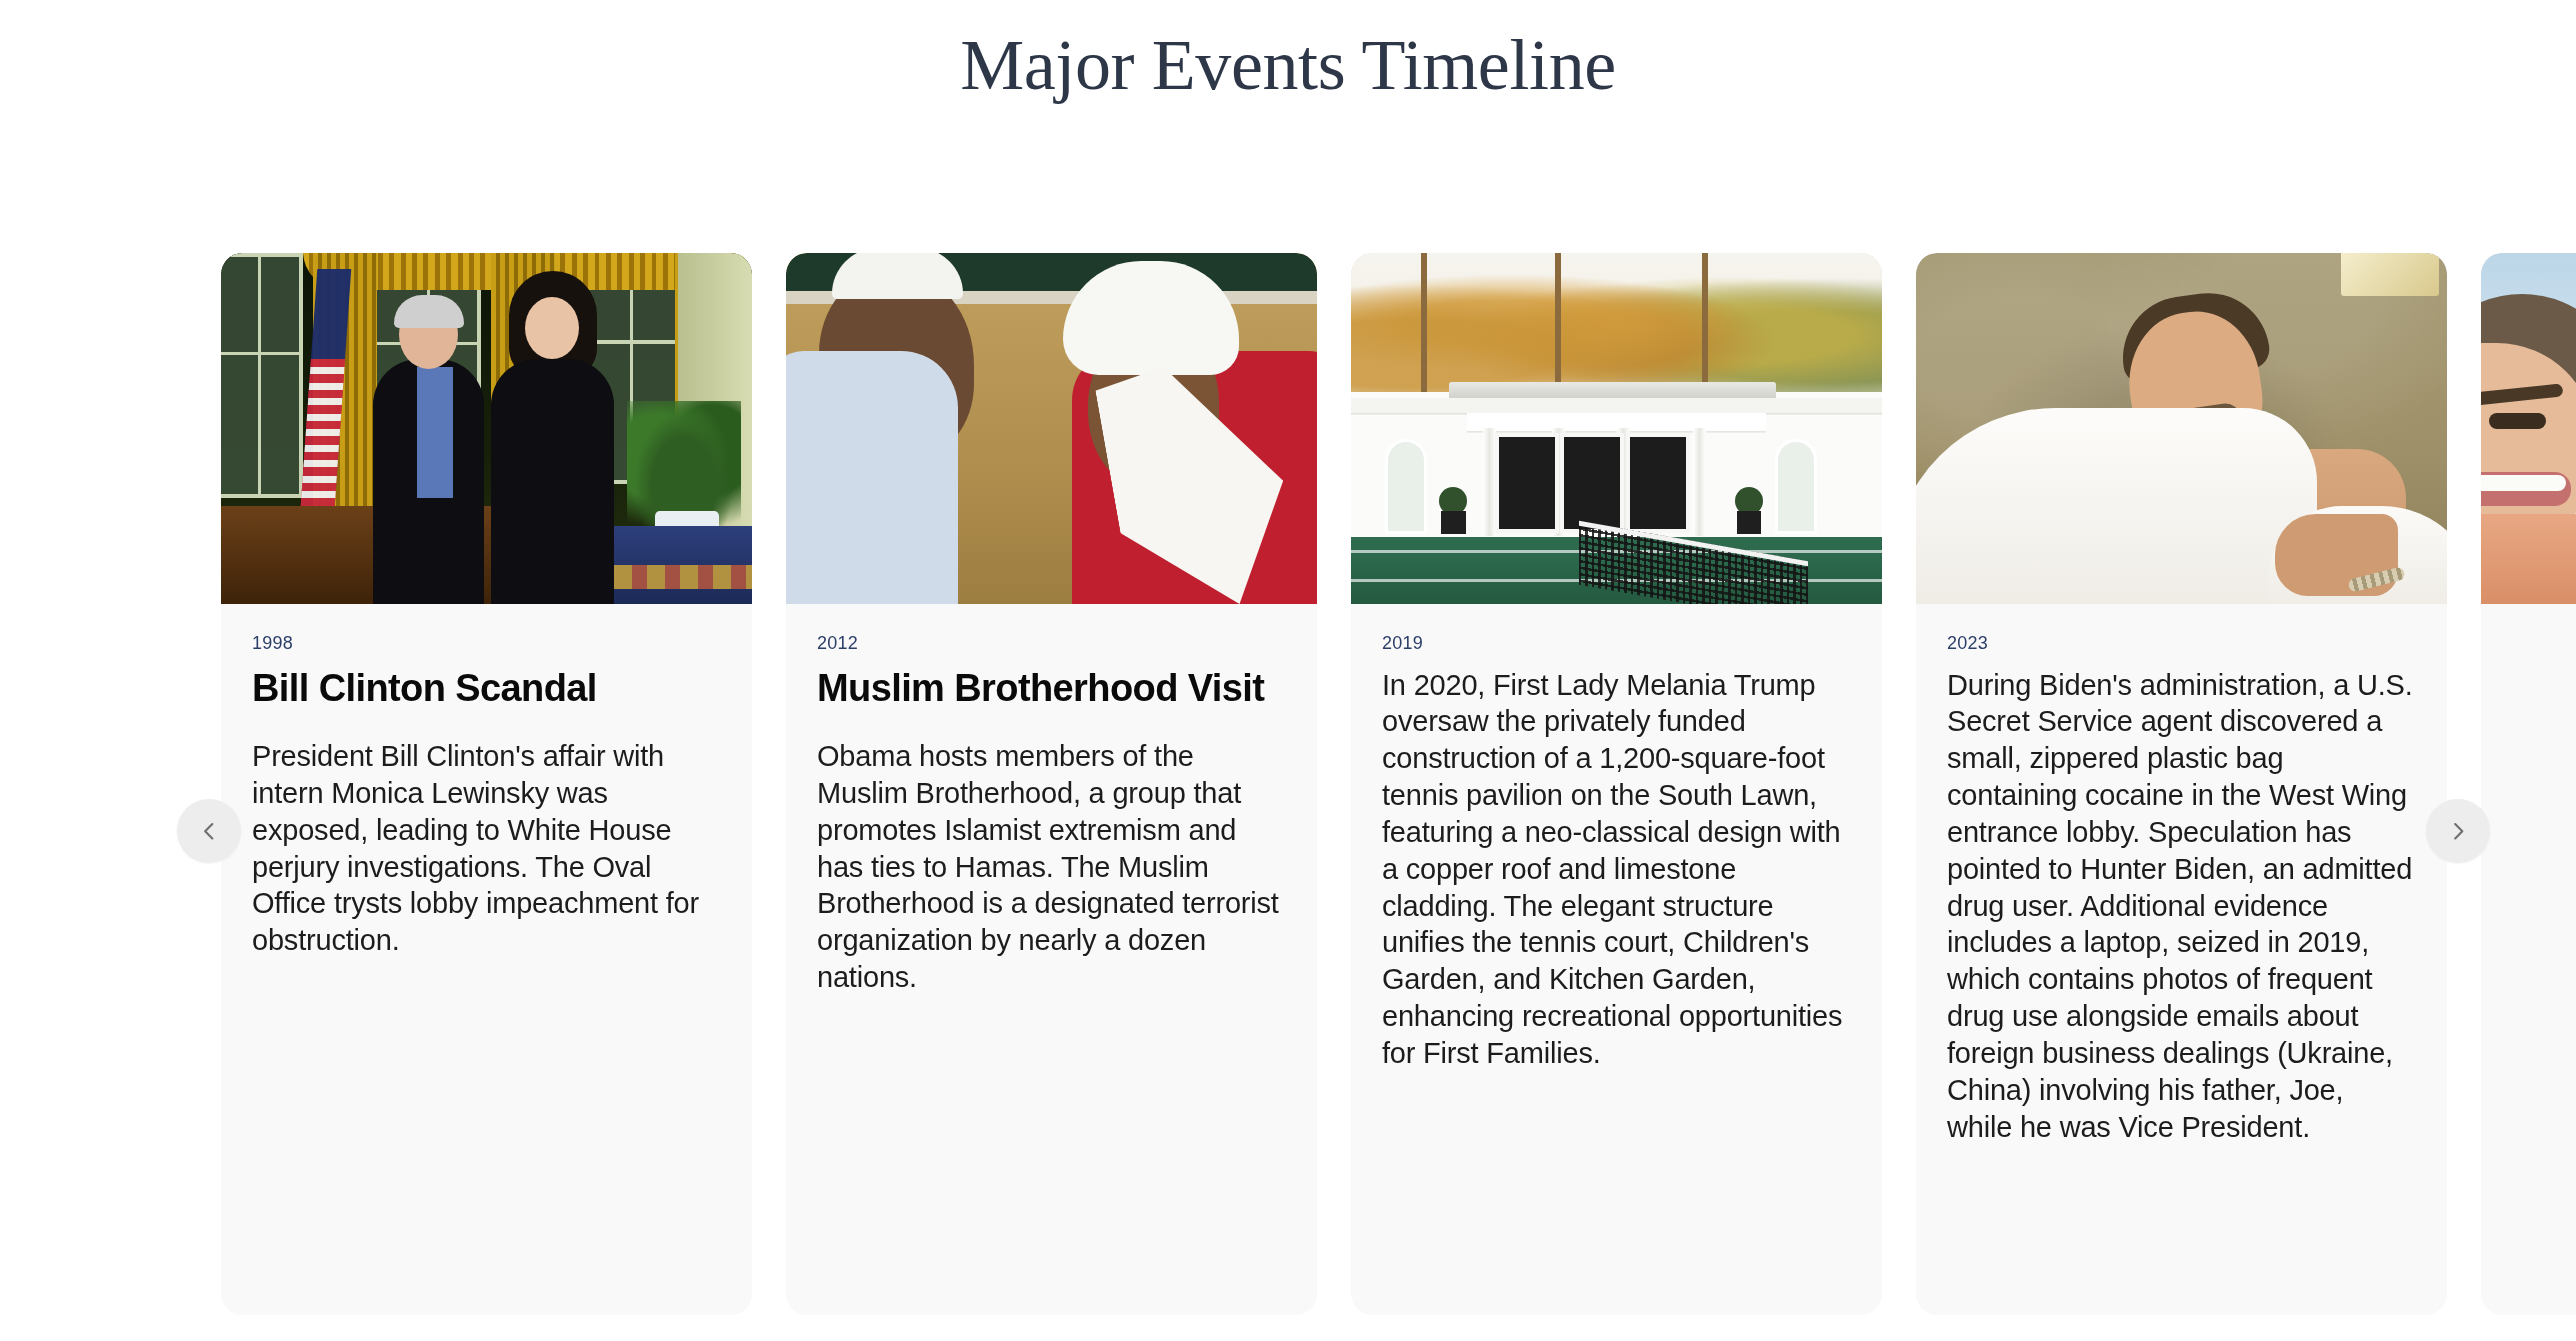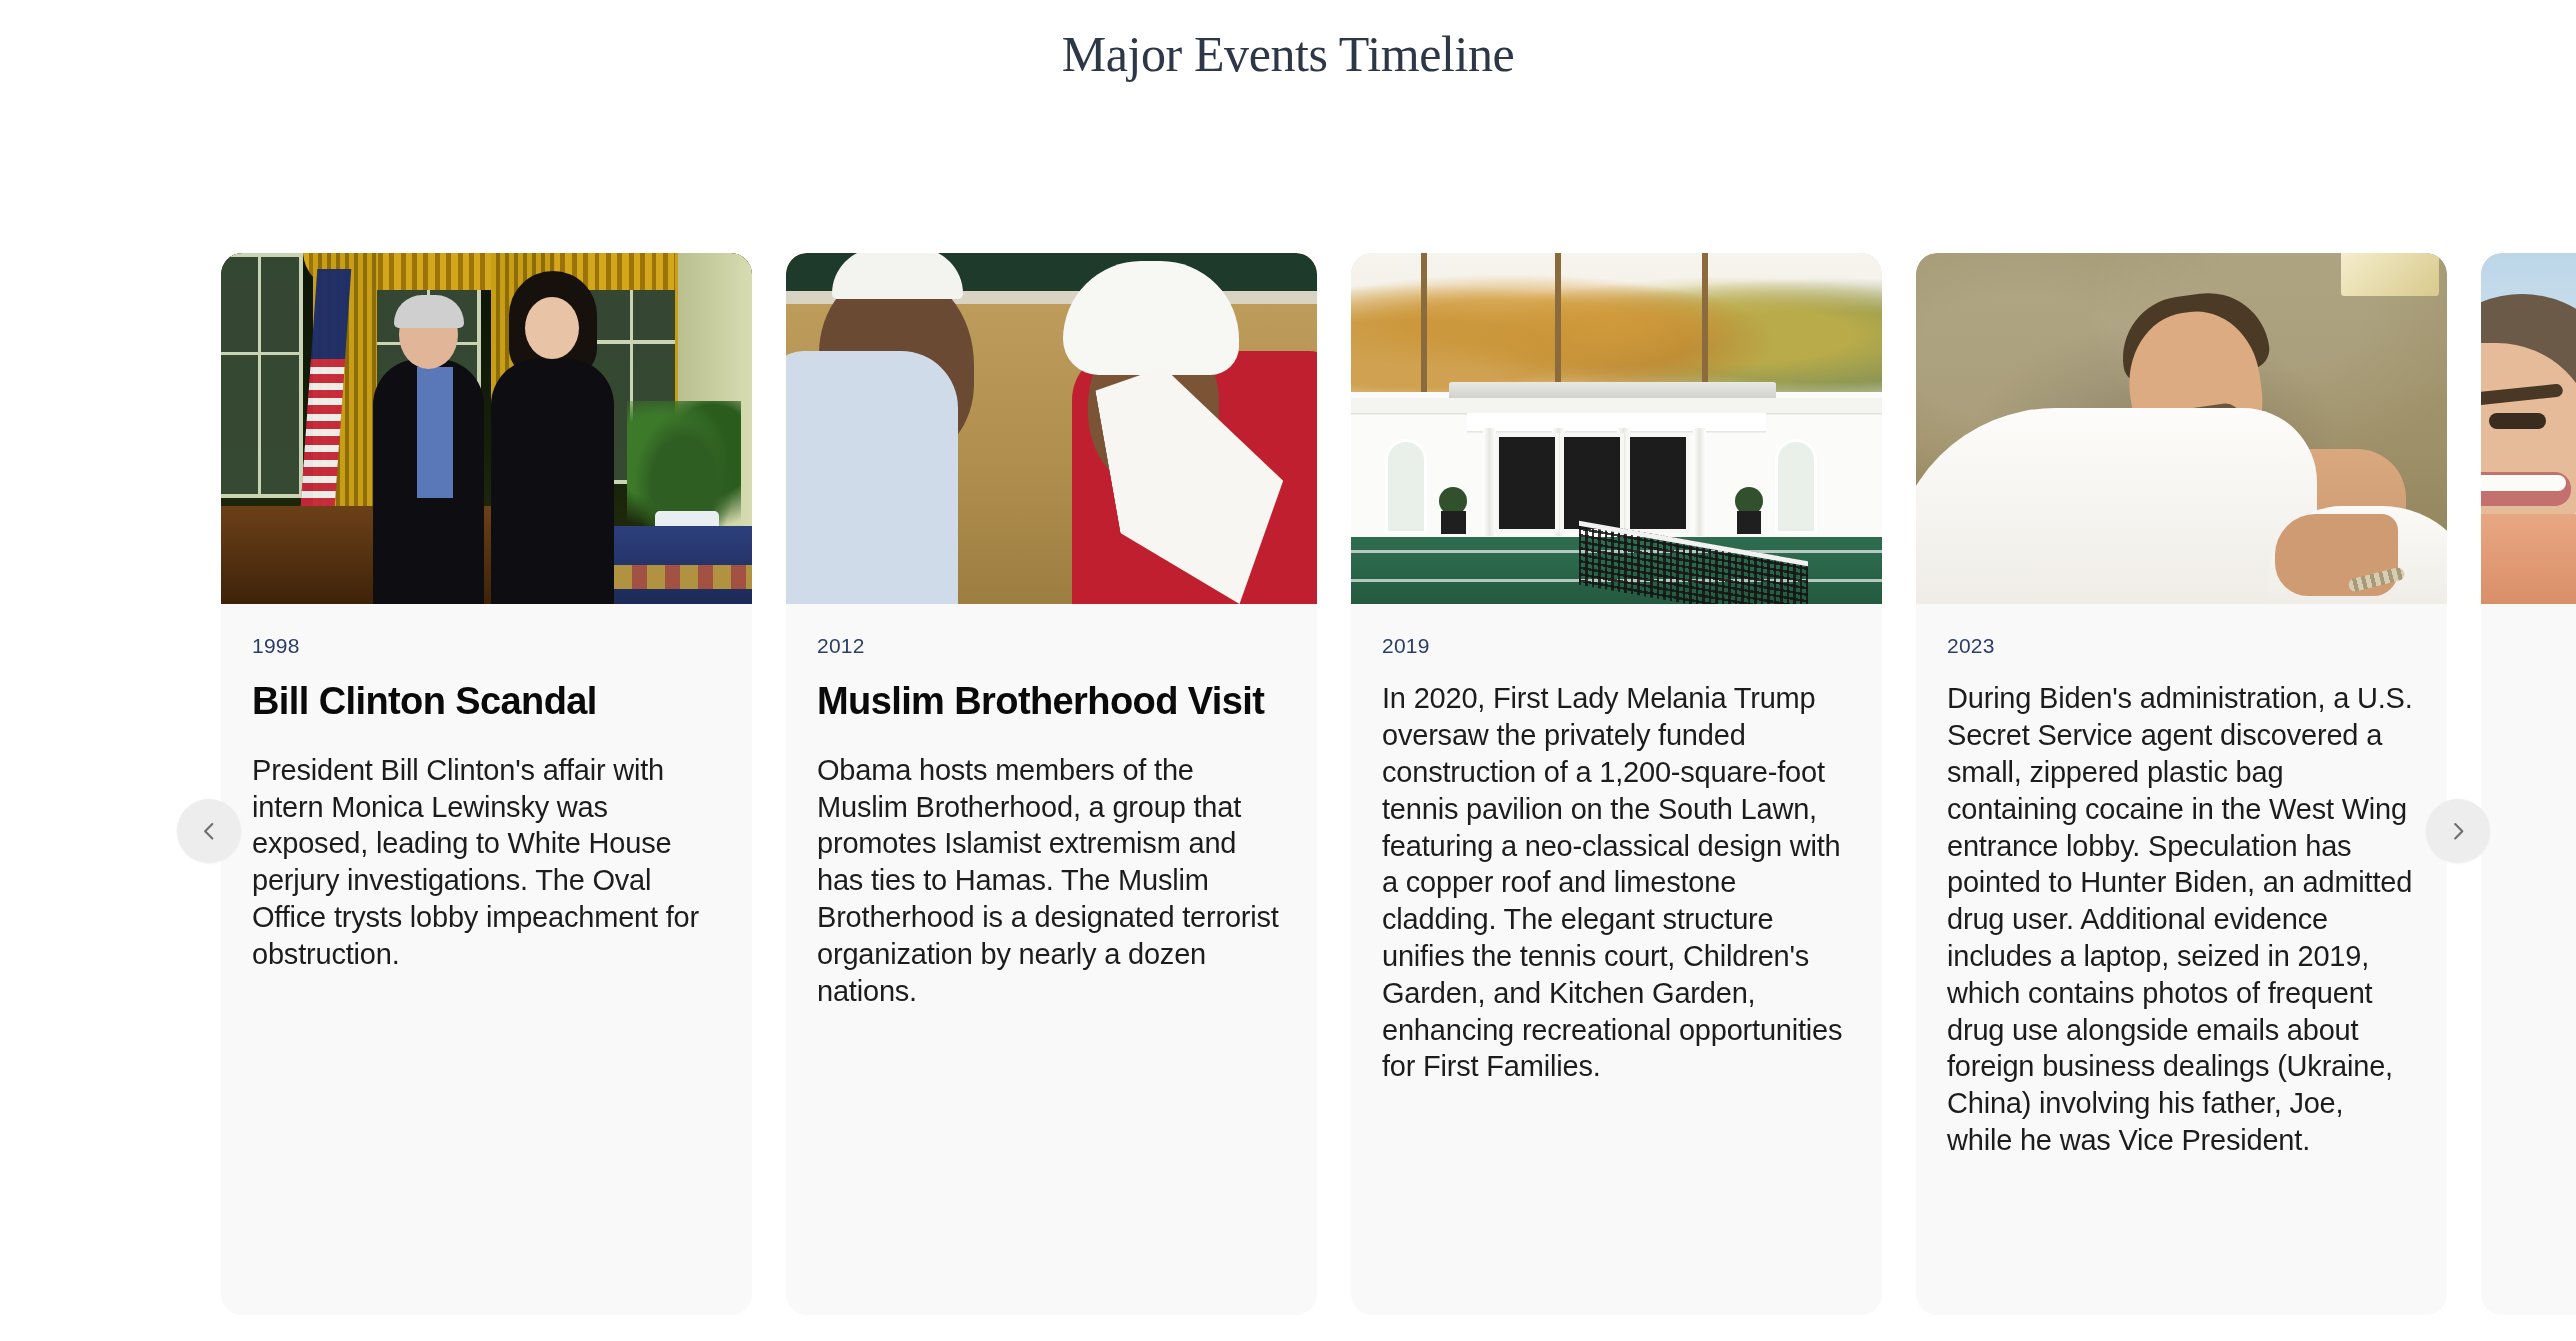--- a/index.html
+++ b/index.html
@@ -28,7 +28,7 @@
     width: 2576px;
     text-align: center;
     font-family: "Liberation Serif", "DejaVu Serif", serif;
-    font-size: 50px;
+    font-size: 72px;
     line-height: 1.05;
     font-weight: 400;
     color: #2d3748;

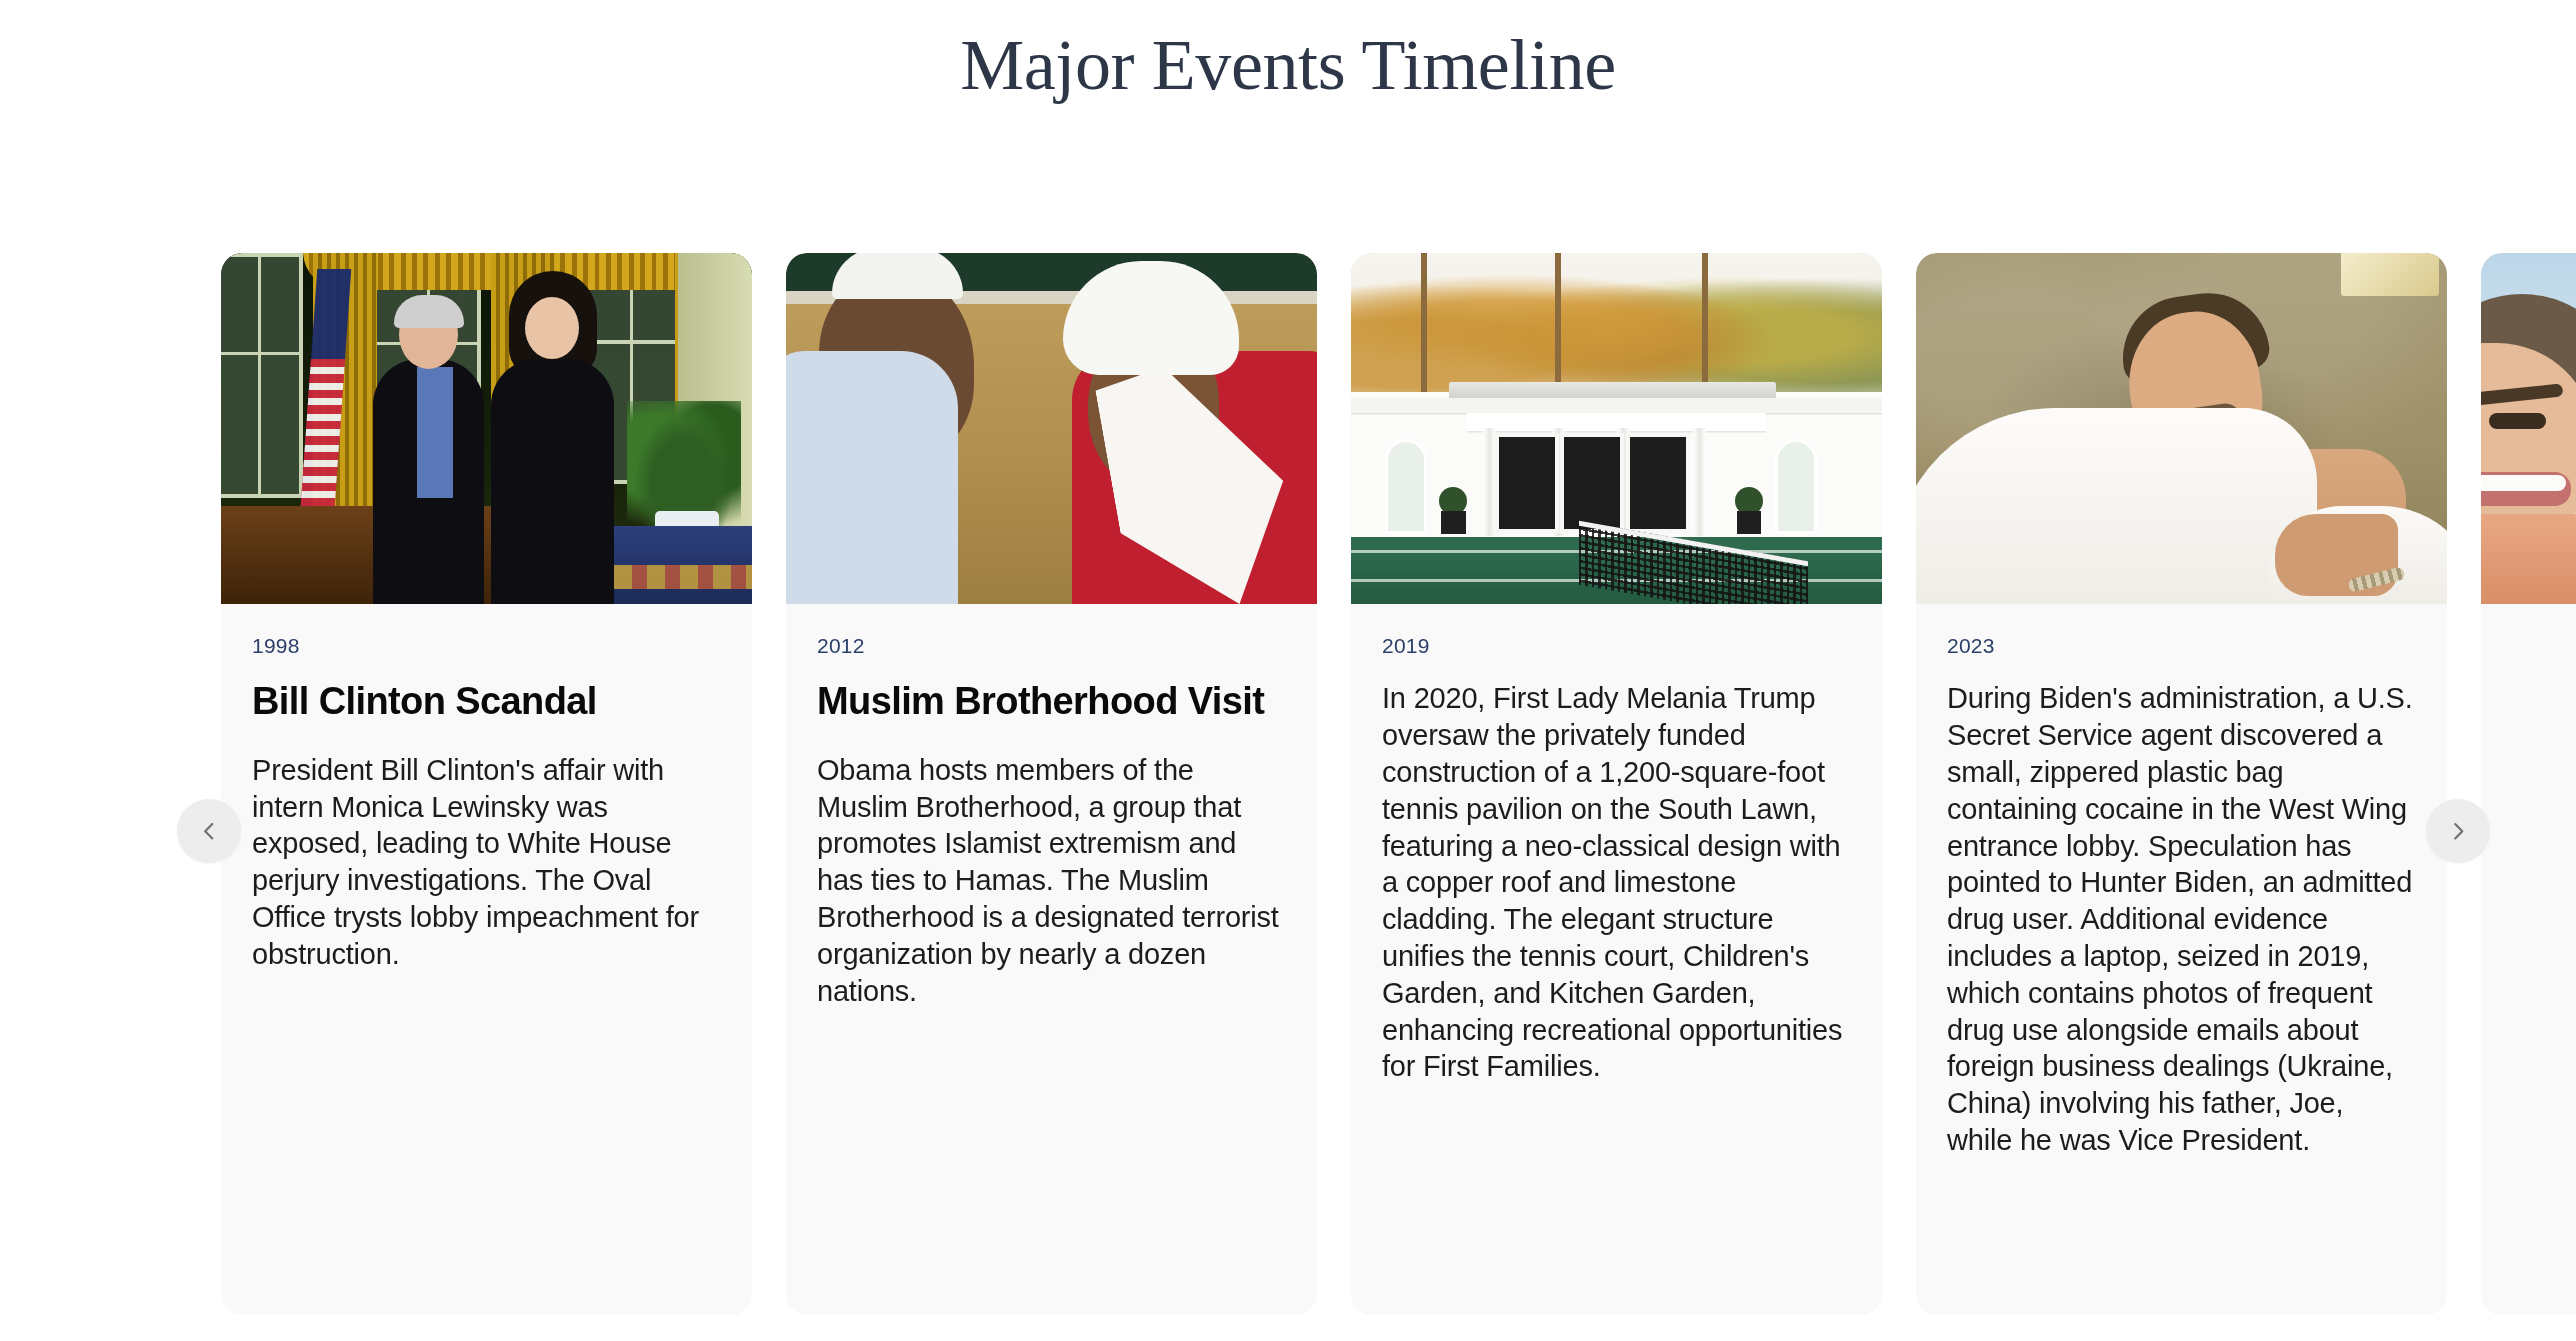--- a/index.html
+++ b/index.html
@@ -79,12 +79,12 @@
   }
 
   .card-year {
-    font-size: 21px;
+    font-size: 18px;
     line-height: 1.2;
     color: #2b3e68;
     font-weight: 400;
     letter-spacing: 0.2px;
-    margin-bottom: 22px;
+    margin-bottom: 12px;
   }
 
   .card-title {

